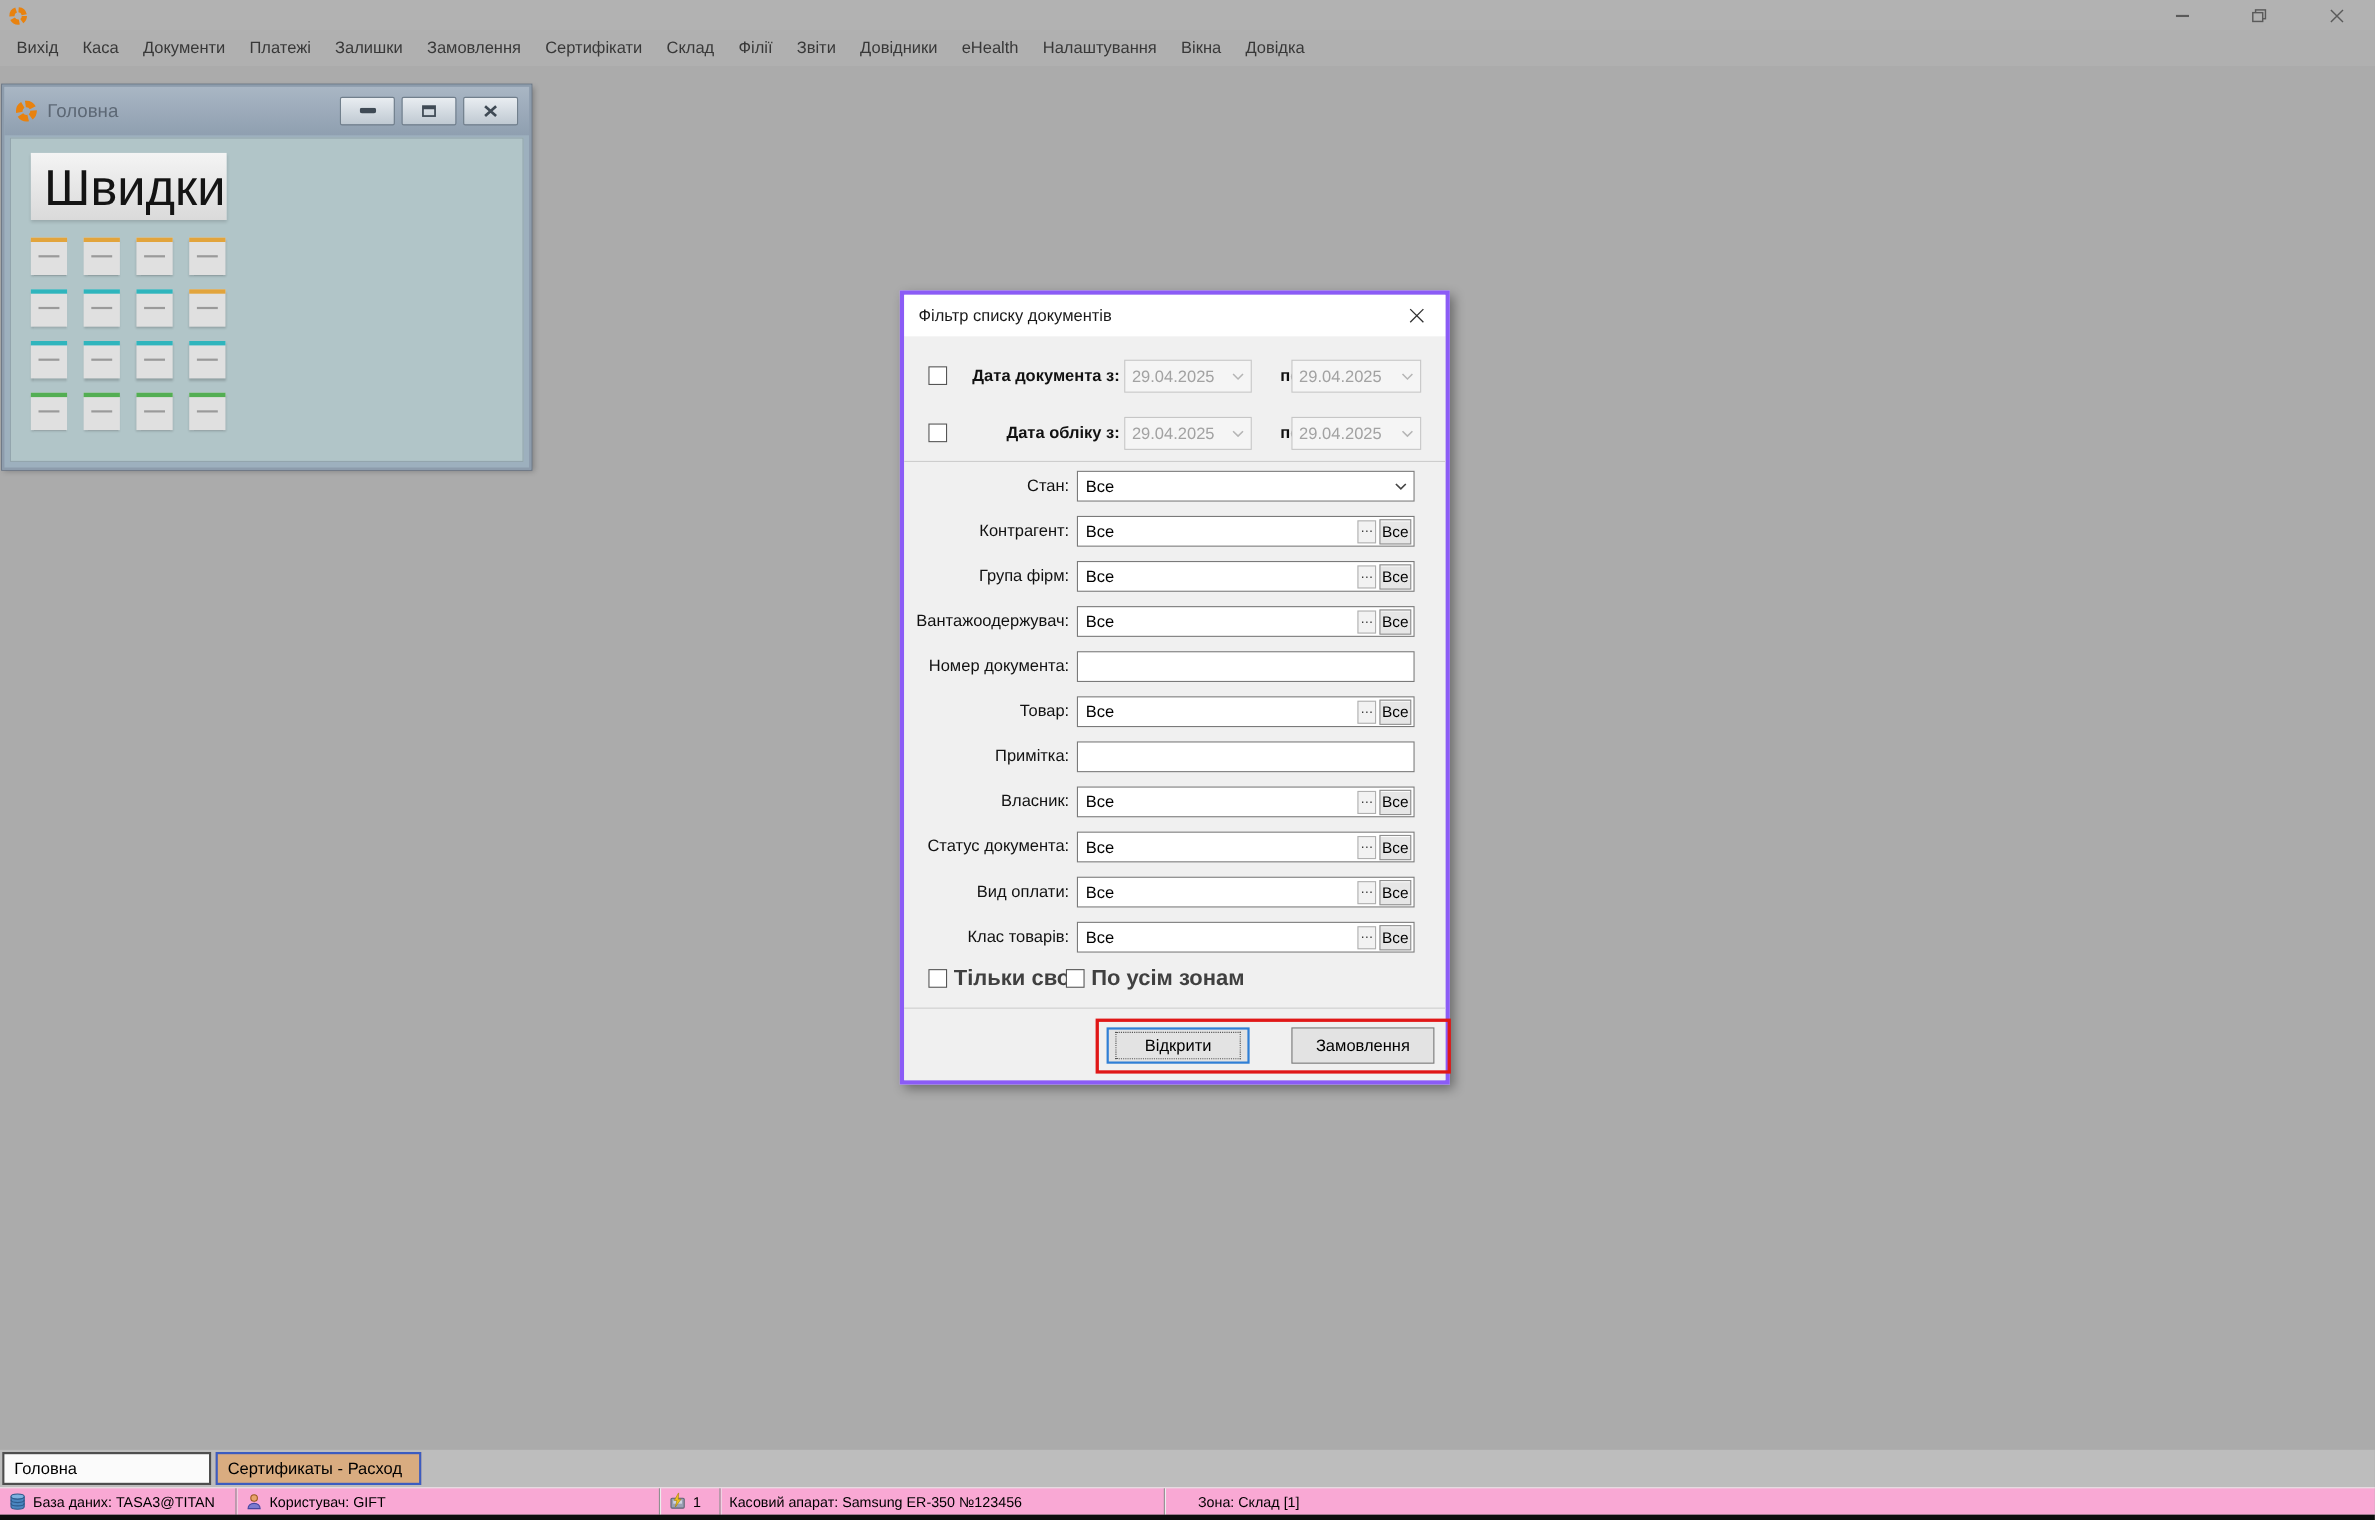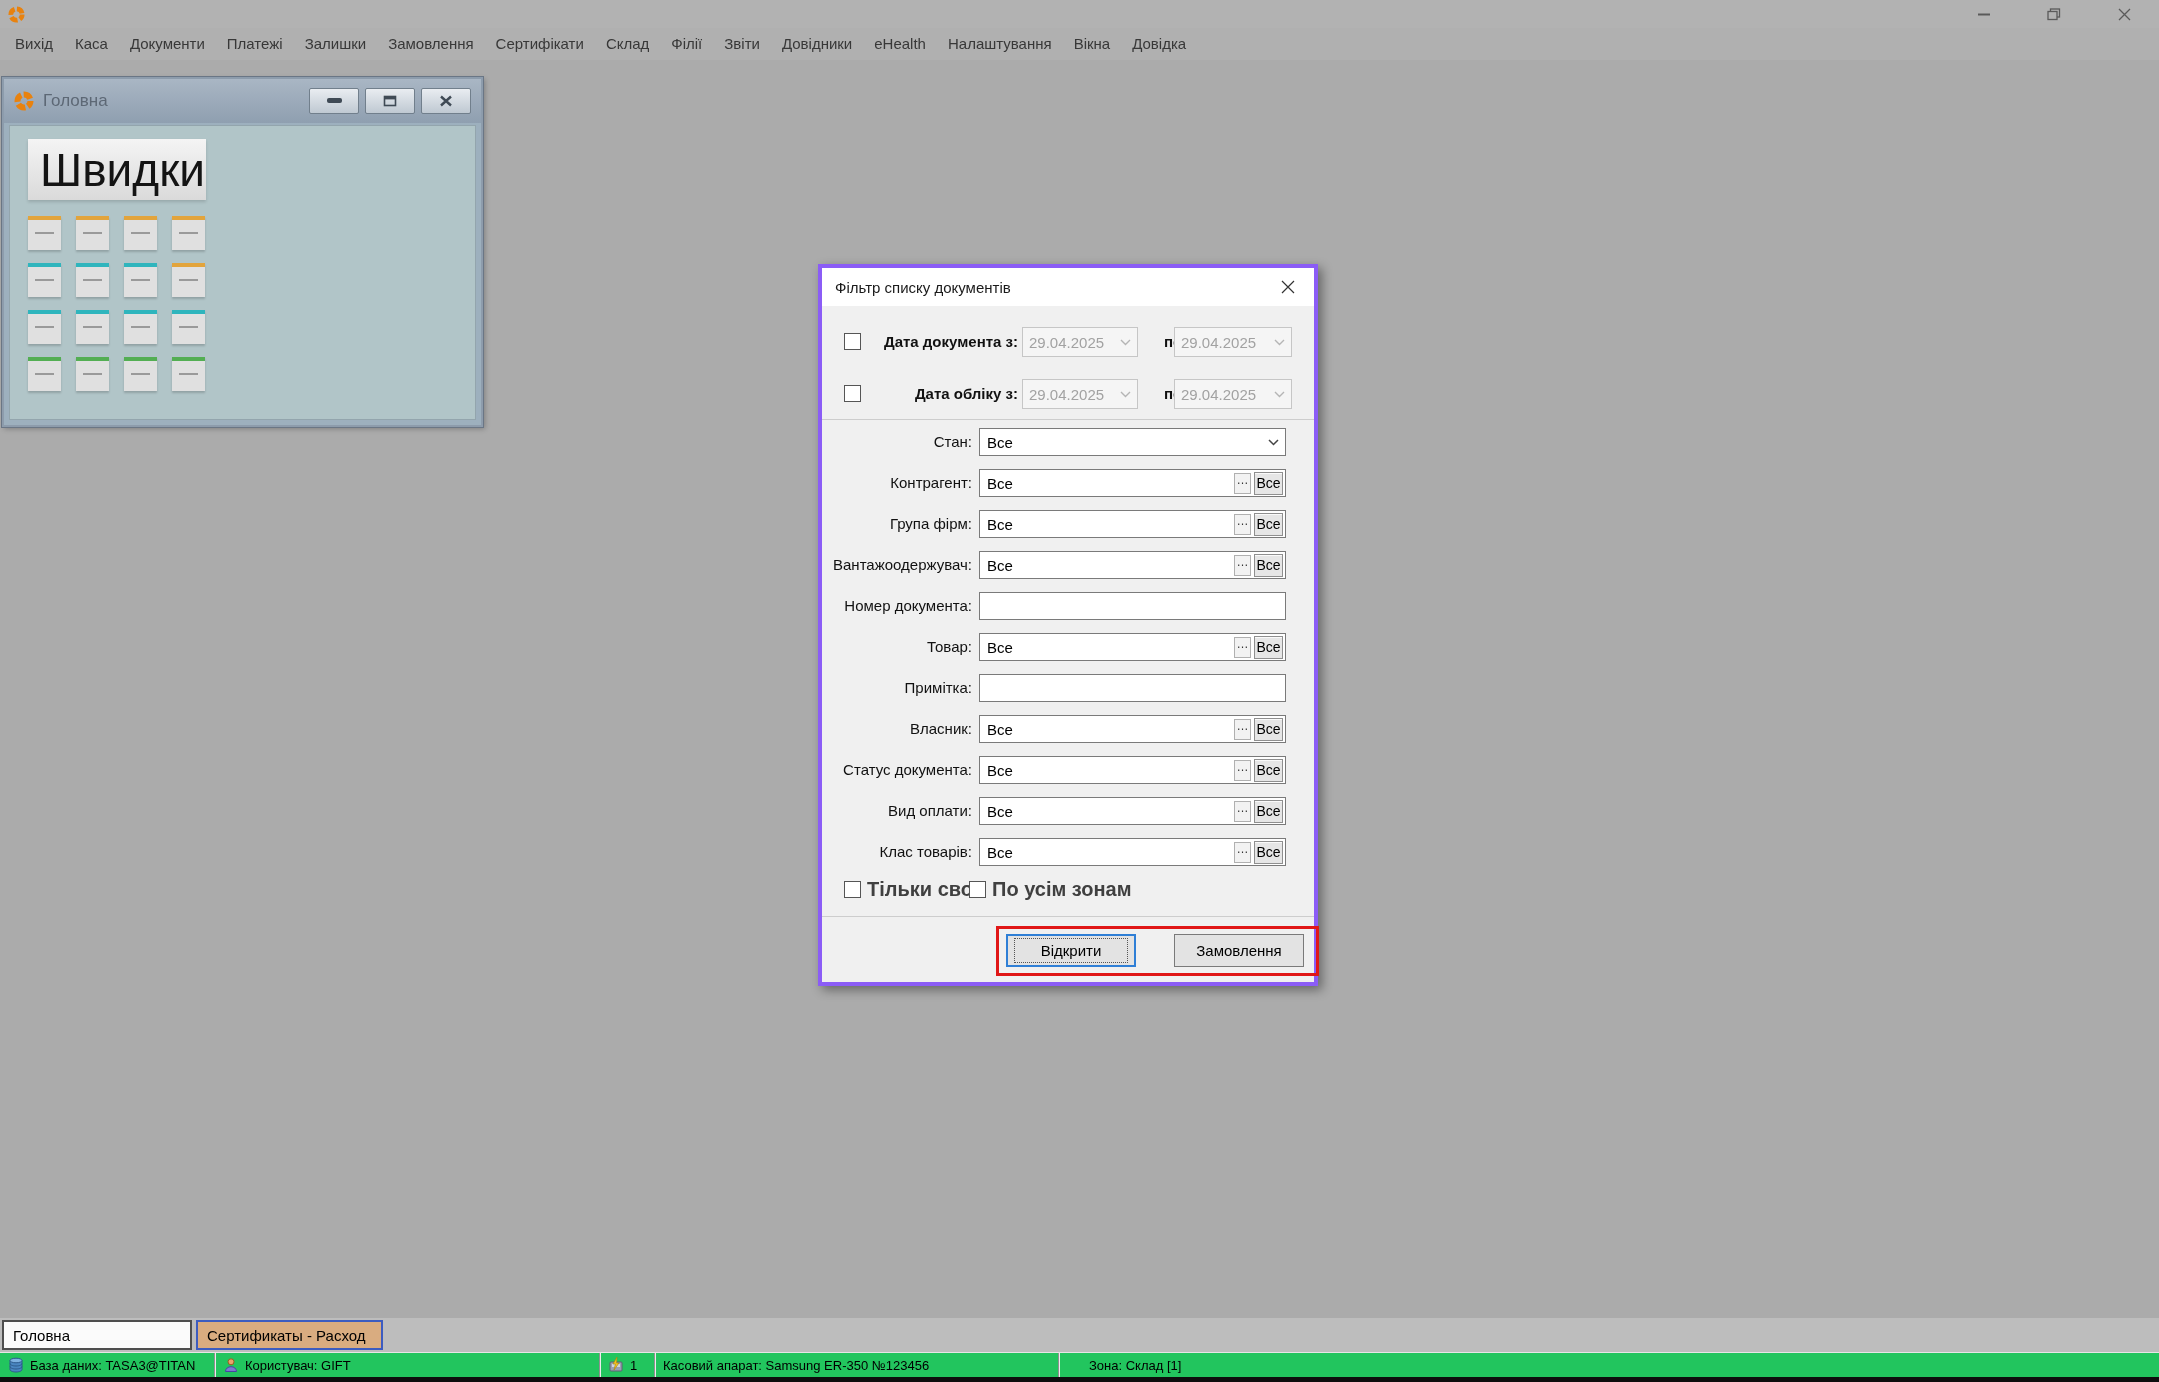--- a/index.html
+++ b/index.html
@@ -88,7 +88,7 @@
   .tab-active{width:187px;margin-left:4px;background:#d9ac80;border:2px solid #3c5cc0;}
 
   
-  .statusbar{position:absolute;left:0;top:1352px;width:100%;height:25px;background:#22c55e;border-top:1px solid #e6e6e6;display:flex;align-items:center;box-sizing:border-box;font-size:13px;color:#000;}
+  .statusbar{position:absolute;left:0;top:1352px;width:100%;height:25px;background:#f9a8d4;border-top:1px solid #e6e6e6;display:flex;align-items:center;box-sizing:border-box;font-size:13px;color:#000;}
   .sb-sec{height:100%;display:flex;align-items:center;padding-left:8px;box-sizing:border-box;border-right:1px solid #909090;box-shadow:1px 0 0 #ececec;}
   .sb-sec .sb-icon{margin-right:6px;display:flex;}
   .sb-db{width:215px;} .sb-user{width:385px;} .sb-reg{width:55px;} .sb-kasa{width:404px;} .sb-zone{flex:1;border-right:none;box-shadow:none;padding-left:30px;}

